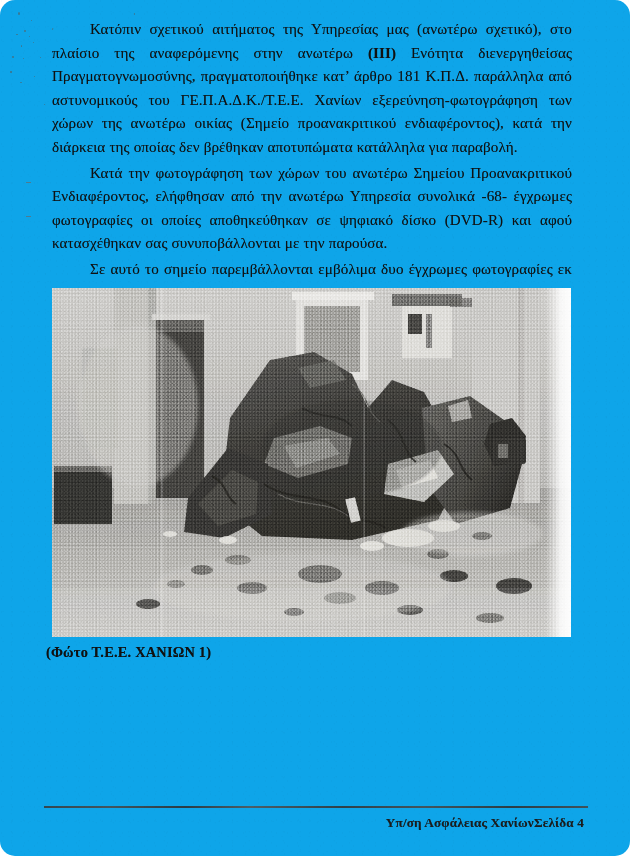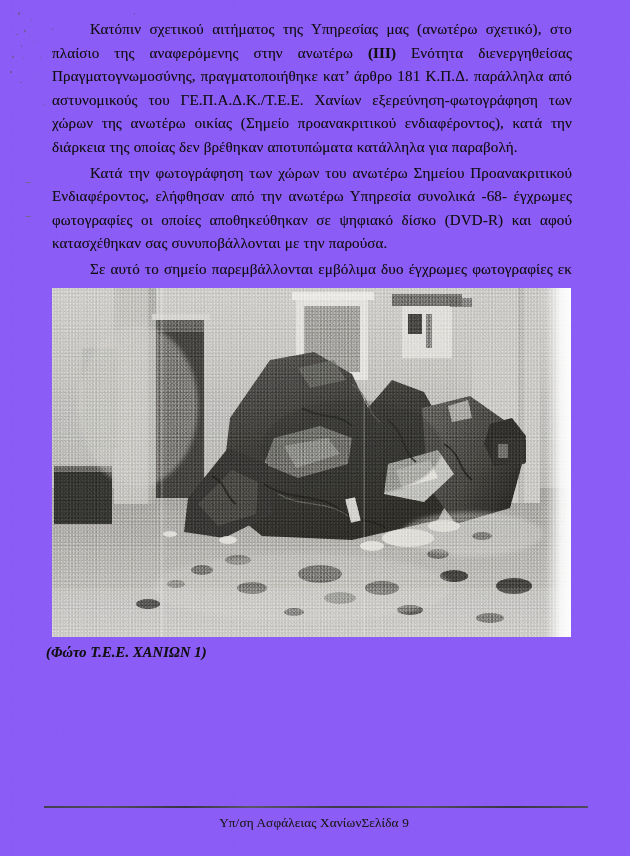--- a/index.html
+++ b/index.html
@@ -23,7 +23,8 @@
     inset: 0;
     width: 630px;
     height: 856px;
-    background: #8b5cf6;
+    background: #0ea5e9;
+    border-radius: 15px;
   }
 
   

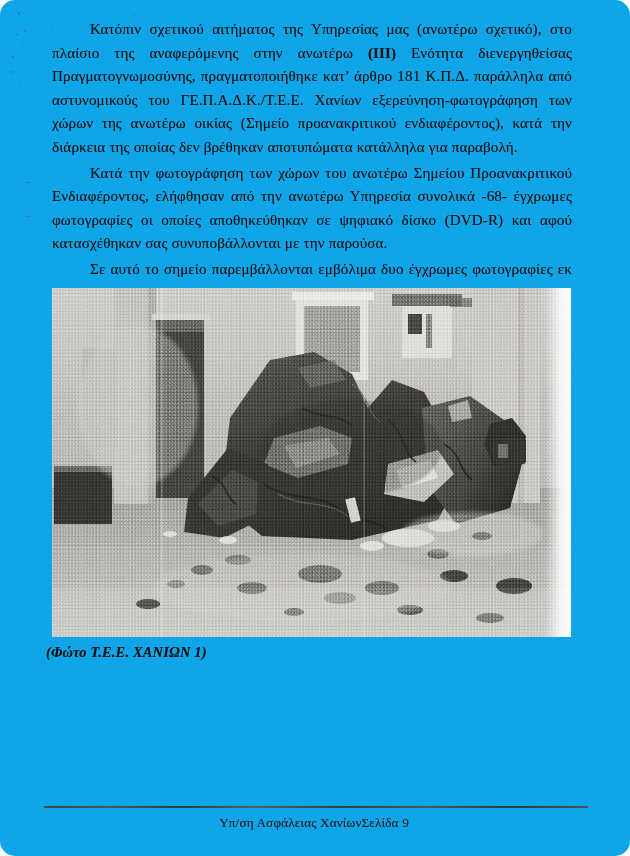--- a/index.html
+++ b/index.html
@@ -141,7 +141,6 @@
     letter-spacing: .2px;
     color: #111;
     text-shadow: 0 0 .4px rgba(0,0,0,.45);
-    font-style: italic;
   }
 
   

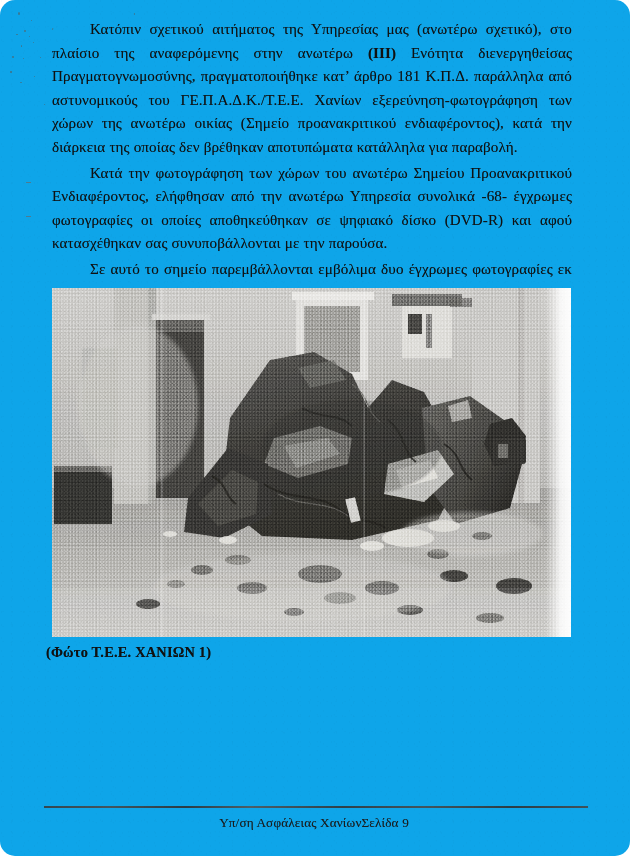--- a/index.html
+++ b/index.html
@@ -164,8 +164,9 @@
     position: absolute;
     left: 0; right: 0; top: 9px;
     display: flex;
-    justify-content: center;
+    justify-content: flex-end;
     align-items: baseline;
+    font-weight: bold;
   }
   #footer-left, #footer-right {
     font-size: 13.2px;

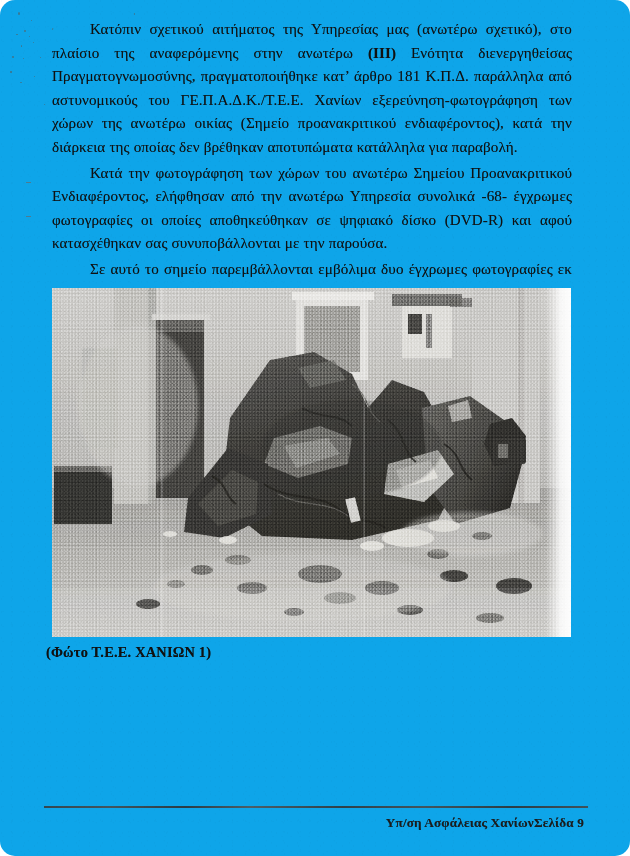--- a/index.html
+++ b/index.html
@@ -359,7 +359,7 @@
     <div id="footer-rule"></div>
     <div id="footer-row">
       <span id="footer-left">Υπ/ση Ασφάλειας Χανίων</span>
-      <span id="footer-right">Σελίδα 9</span>
+      <span id="footer-right">Σελίδα 4</span>
     </div>
   </div>
 

